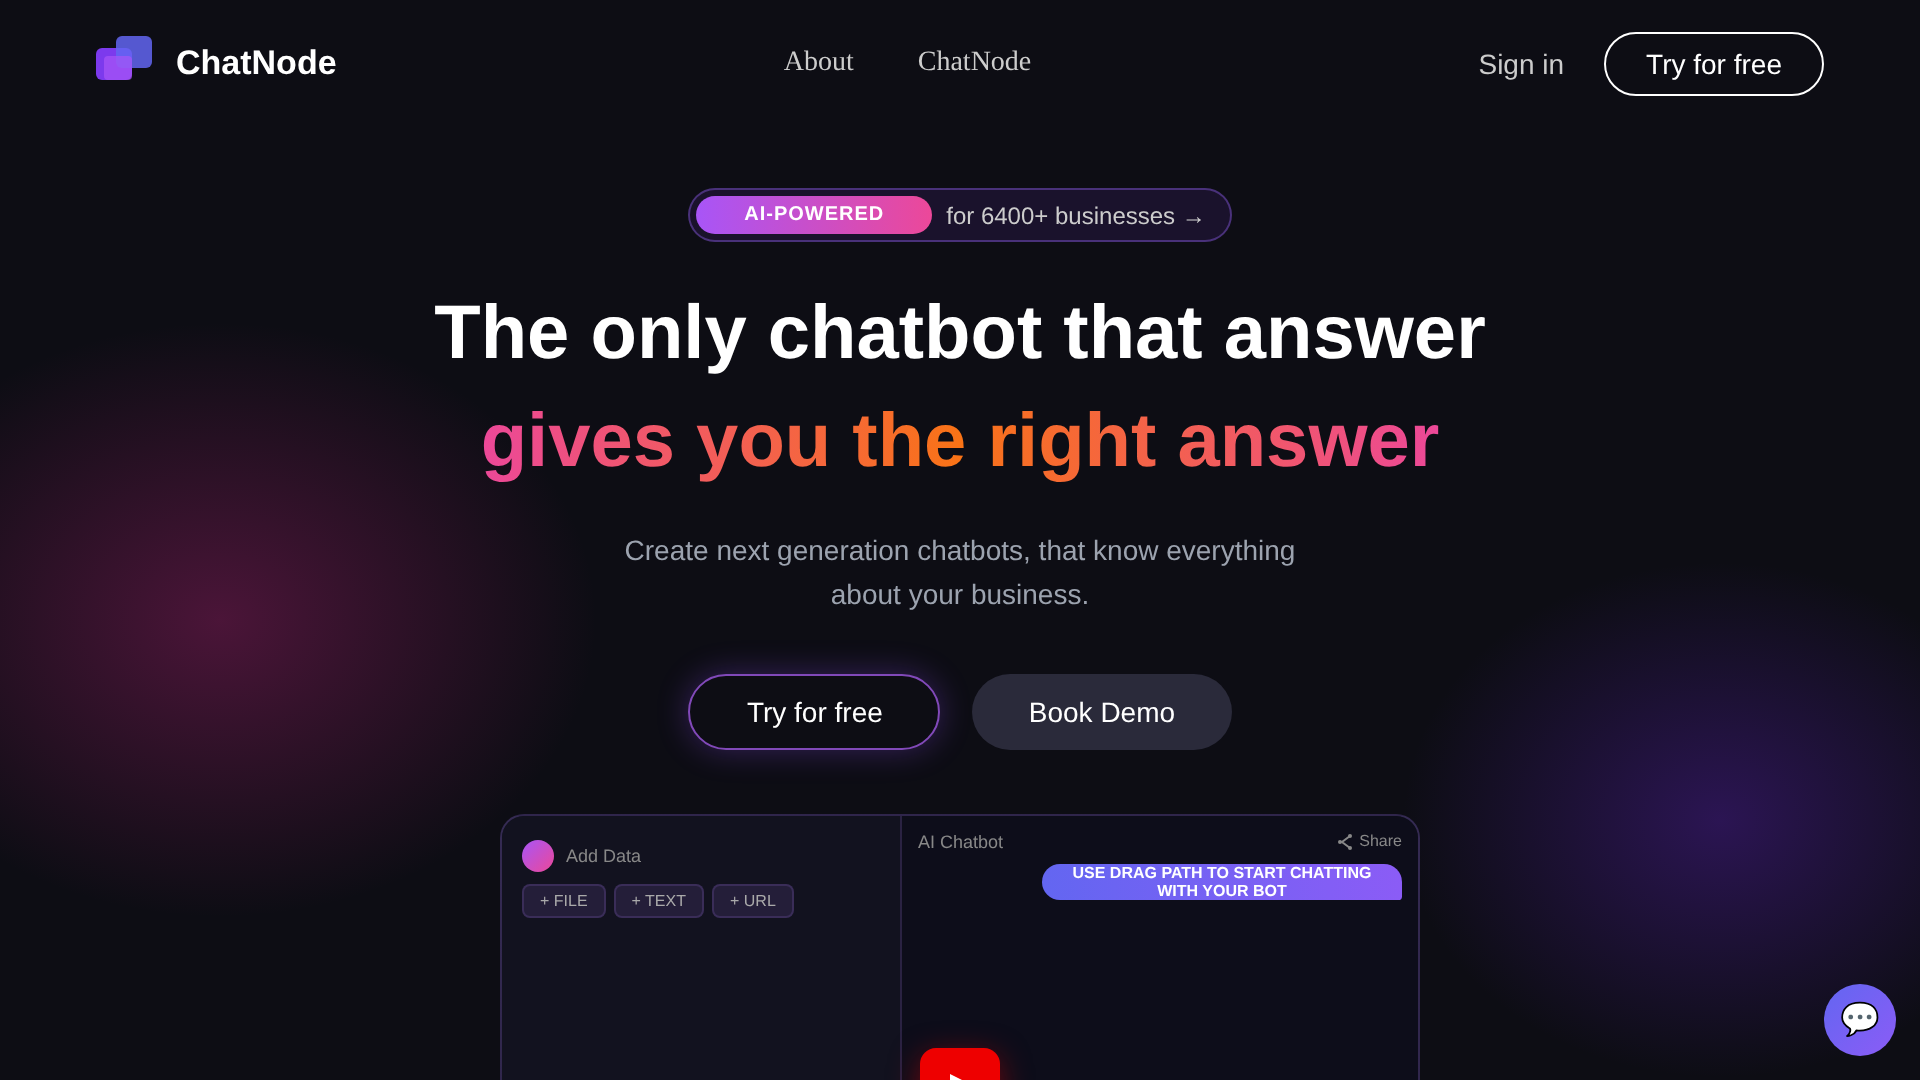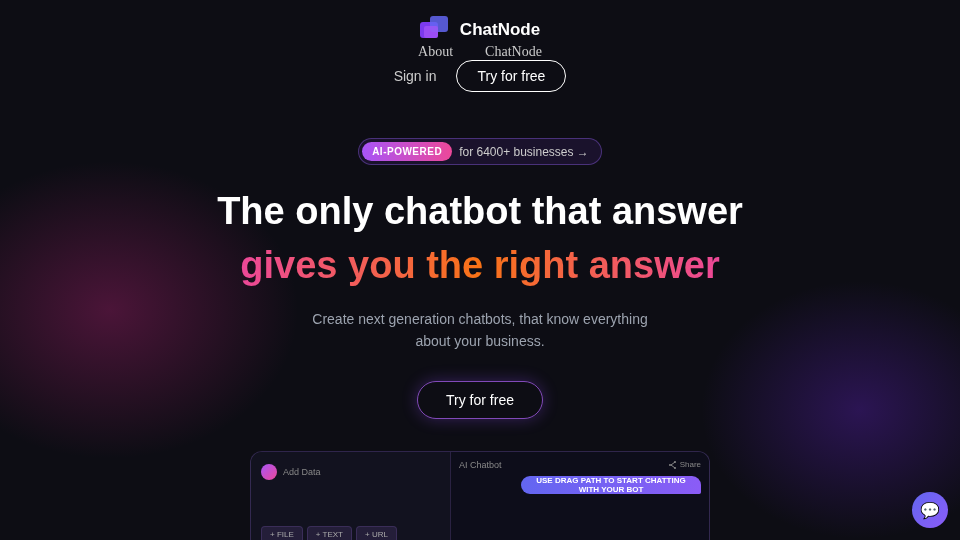--- a/index.html
+++ b/index.html
@@ -42,10 +42,8 @@
       position: relative;
       z-index: 10;
       display: flex;
-      align-items: center;
       justify-content: space-between;
       padding: 16px 48px;
-      flex-direction: column;
     }
 
     .logo {

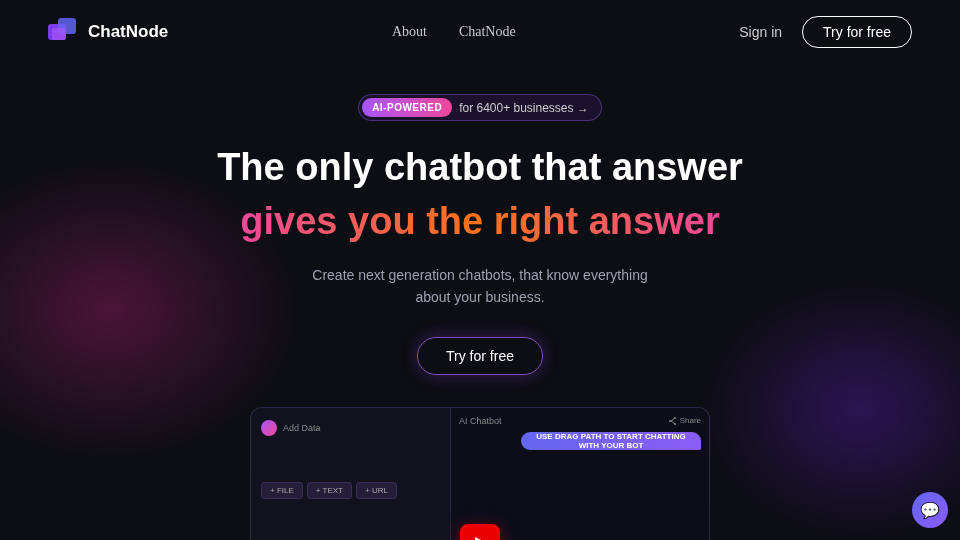--- a/index.html
+++ b/index.html
@@ -129,7 +129,7 @@
       font-size: 10px;
       font-weight: 700;
       color: #fff;
-      padding: 4px 10px;
+      padding: 4px 24px;
       letter-spacing: 0.5px;
       border-radius: 20px;
       margin: 3px;

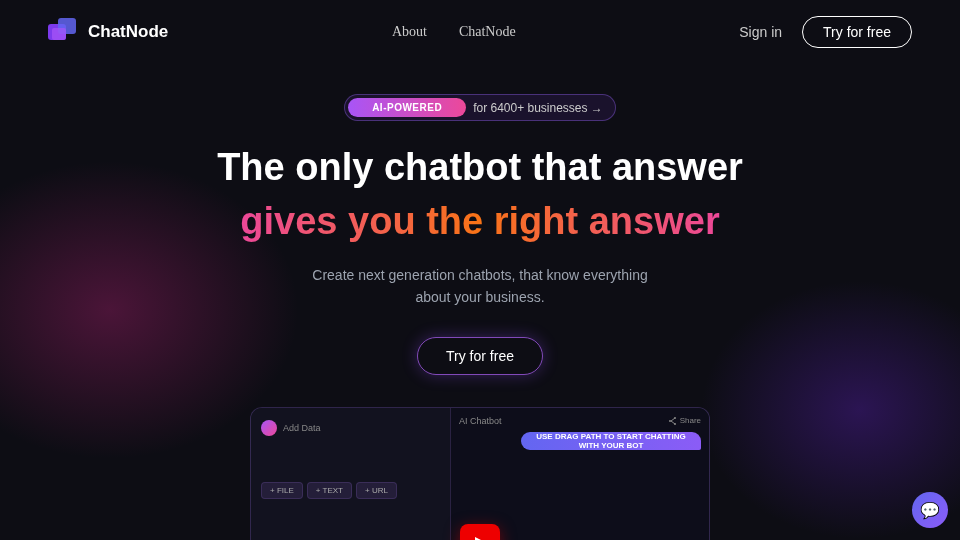--- a/index.html
+++ b/index.html
@@ -409,6 +409,7 @@
 
   <div class="cta-buttons">
     <button class="cta-primary">Try for free</button>
+    <button class="cta-secondary">Book Demo</button>
   </div>
 
   <div class="dashboard-wrapper">

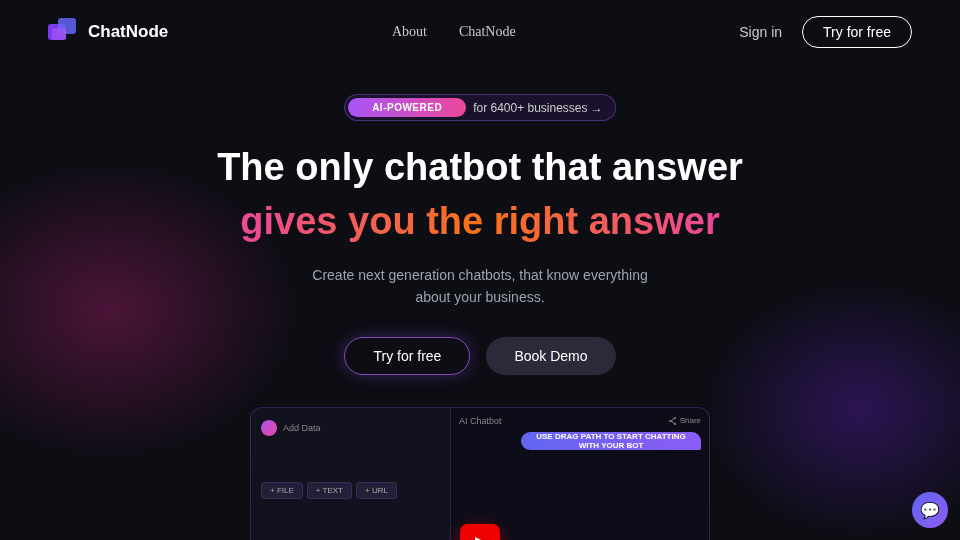--- a/index.html
+++ b/index.html
@@ -261,7 +261,6 @@
       border-radius: 4px;
       padding: 3px 8px;
       cursor: pointer;
-      margin-top: 40px;
     }
 
     

